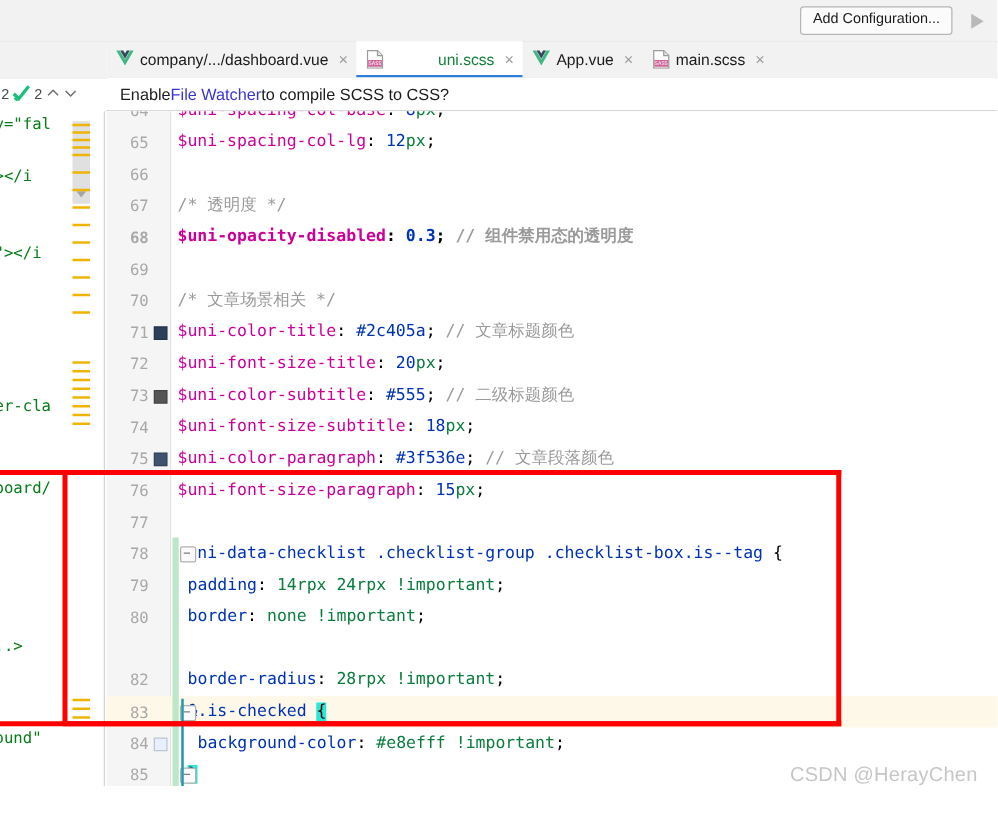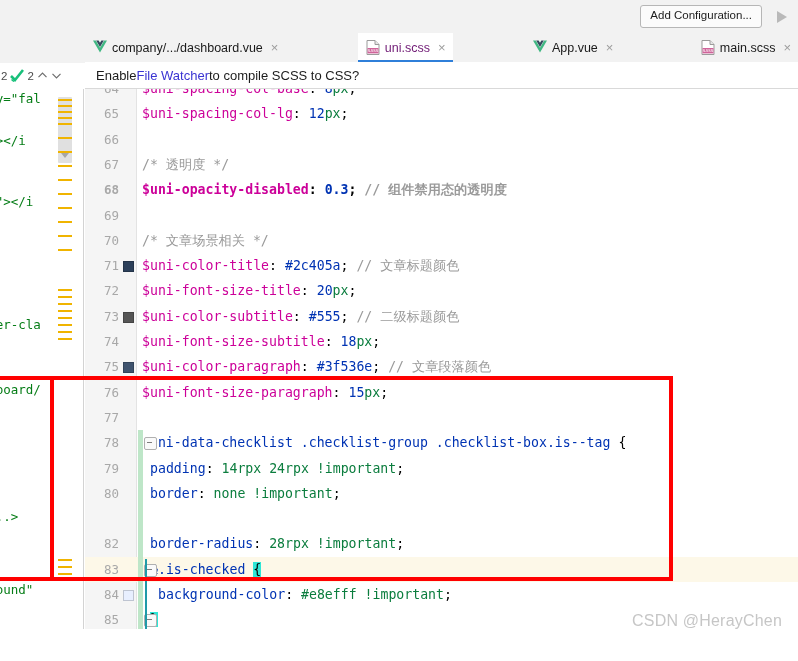--- a/index.html
+++ b/index.html
@@ -41,7 +41,7 @@
   .tabbar{
     position:absolute;left:85px;top:33px;width:713px;height:29px;
     background:#f2f2f2;border-bottom:1px solid #d4d4d4;
-    display:flex;align-items:stretch;justify-content:space-between;
+    display:flex;align-items:stretch;
   }
   .tab{
     display:flex;align-items:center;gap:5px;padding:0 7px 0 8px;

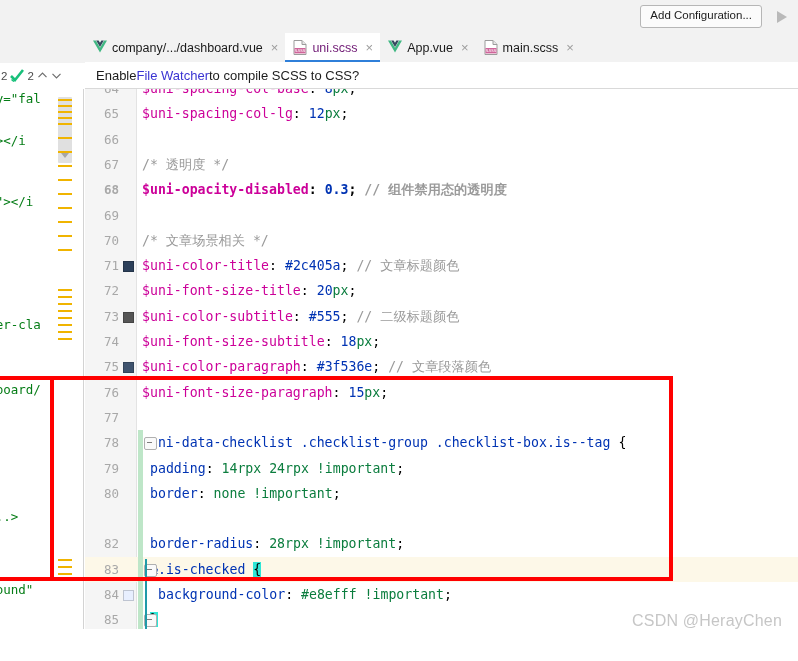--- a/index.html
+++ b/index.html
@@ -49,7 +49,7 @@
     font-family:"Liberation Sans", sans-serif;
   }
   .tab.active{background:#ffffff;}
-  .tab.active .tab-label{color:#701a75;}
+  .tab.active .tab-label{color:#15803d;margin-left:38px;}
   .tab.active:after{
     content:"";position:absolute;left:0;right:0;bottom:0;height:2.5px;background:#2f7fd9;
   }

